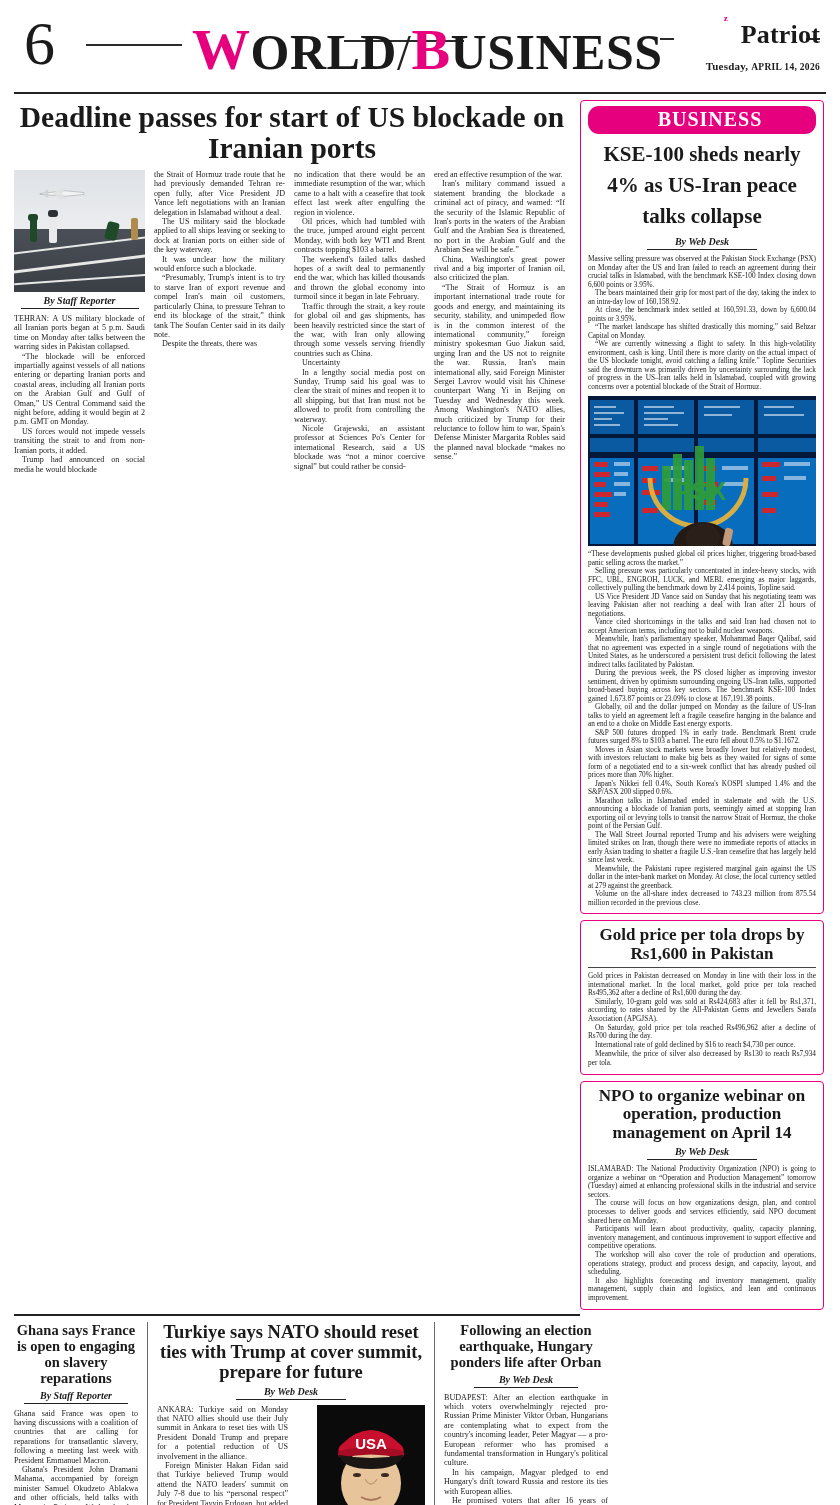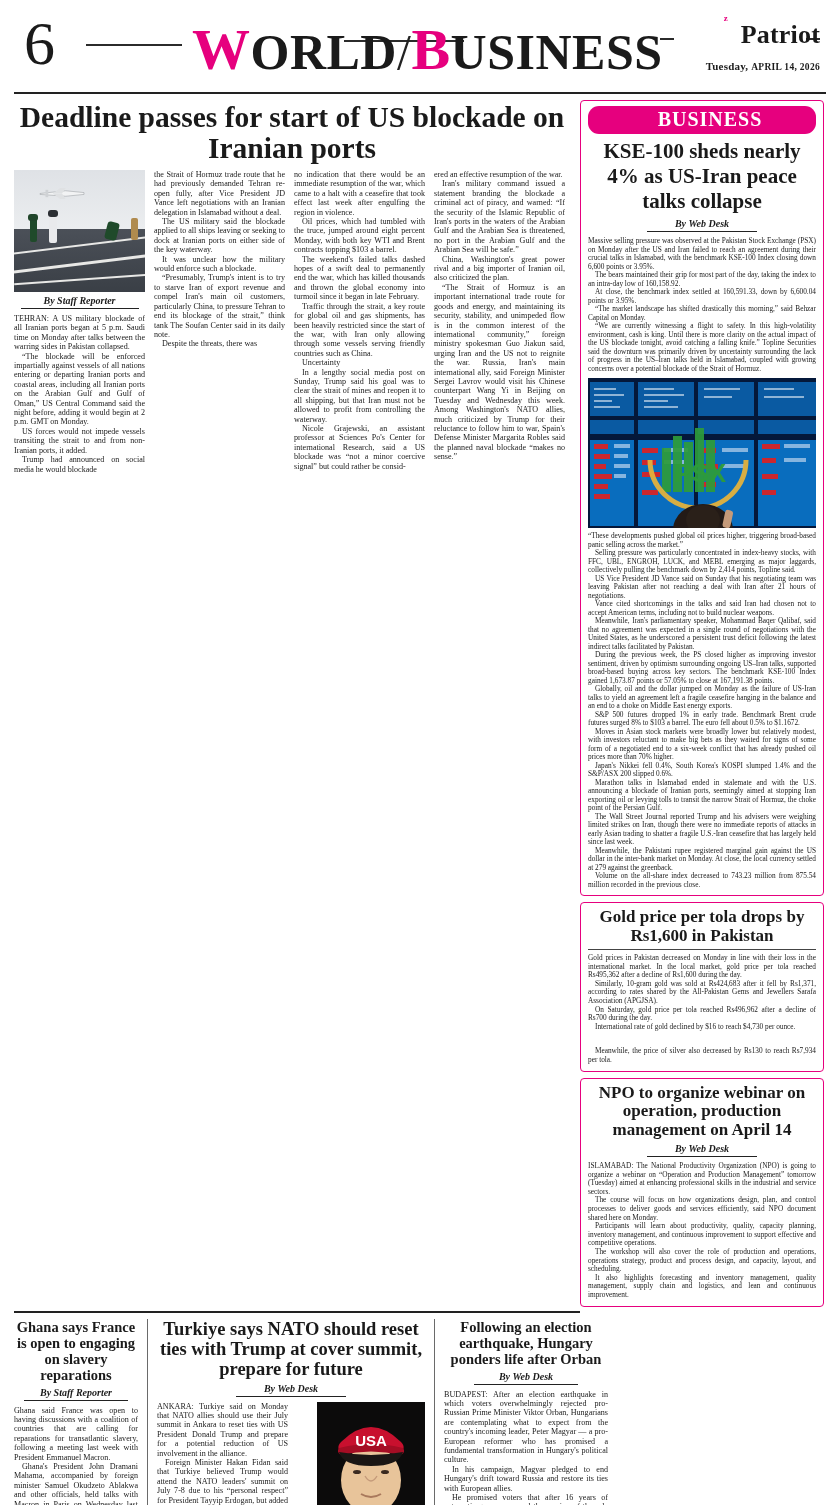--- a/index.html
+++ b/index.html
@@ -65,7 +65,7 @@
   
   .biz{border:1.6px solid #e6007e;border-radius:4px;padding:5px 7px 6px 7px;}
   .biz-tag{background:#e6007e;color:#fff;text-align:center;font-weight:700;font-size:20px;letter-spacing:1px;border-radius:11px;padding:2px 0 3px 16px;}
-  .biz-hl{font-size:21px;line-height:25px;margin:5px 2px 3px 2px;}
+  .biz-hl{font-size:21px;line-height:31px;margin:5px 2px 3px 2px;}
   .biz .byline{width:110px;font-size:10px;}
   .biz-txt{font-size:7.3px;line-height:8.5px;text-align:justify;hyphens:auto;}
   .biz-txt p{margin:0;}

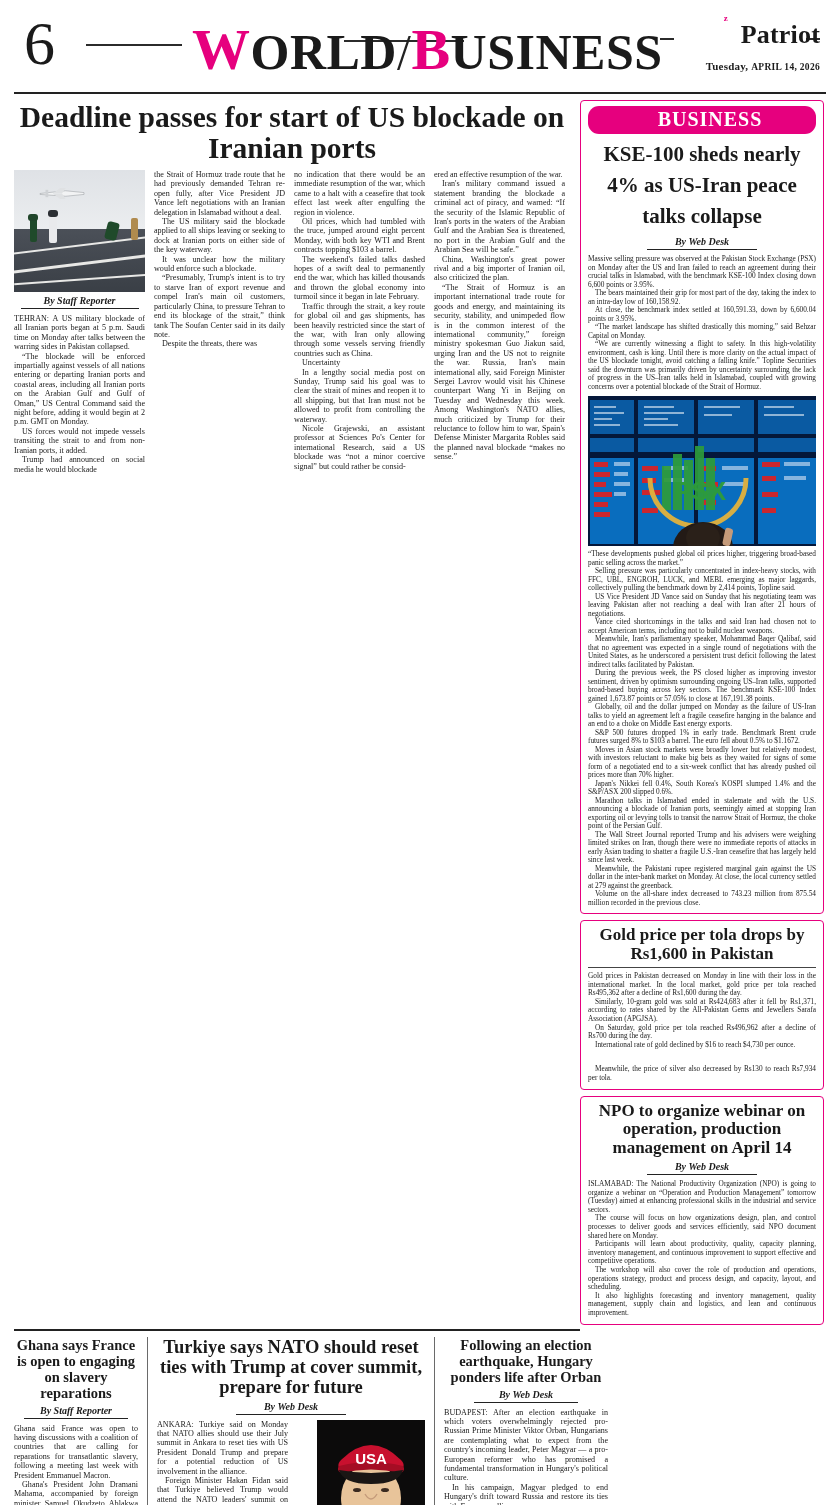--- a/index.html
+++ b/index.html
@@ -286,7 +286,7 @@
           <p>US Vice President JD Vance said on Sunday that his negotiating team was leaving Pakistan after not reaching a deal with Iran after 21 hours of negotiations.</p>
           <p>Vance cited shortcomings in the talks and said Iran had chosen not to accept American terms, including not to build nuclear weapons.</p>
           <p>Meanwhile, Iran's parliamentary speaker, Mohammad Baqer Qalibaf, said that no agreement was expected in a single round of negotiations with the United States, as he underscored a persistent trust deficit following the latest indirect talks facilitated by Pakistan.</p>
-          <p>During the previous week, the PS closed higher as improving investor sentiment, driven by optimism surrounding ongoing US–Iran talks, supported broad-based buying across key sectors. The benchmark KSE-100 Index gained 1,673.87 points or 57.05% to close at 167,191.38 points.</p>
+          <p>During the previous week, the PS closed higher as improving investor sentiment, driven by optimism surrounding ongoing US–Iran talks, supported broad-based buying across key sectors. The benchmark KSE-100 Index gained 1,673.87 points or 23.09% to close at 167,191.38 points.</p>
           <p>Globally, oil and the dollar jumped on Monday as the failure of US-Iran talks to yield an agreement left a fragile ceasefire hanging in the balance and an end to a choke on Middle East energy exports.</p>
           <p>S&amp;P 500 futures dropped 1% in early trade. Benchmark Brent crude futures surged 8% to $103 a barrel. The euro fell about 0.5% to $1.1672.</p>
           <p>Moves in Asian stock markets were broadly lower but relatively modest, with investors reluctant to make big bets as they waited for signs of some form of a negotiated end to a six-week conflict that has already pushed oil prices more than 70% higher.</p>

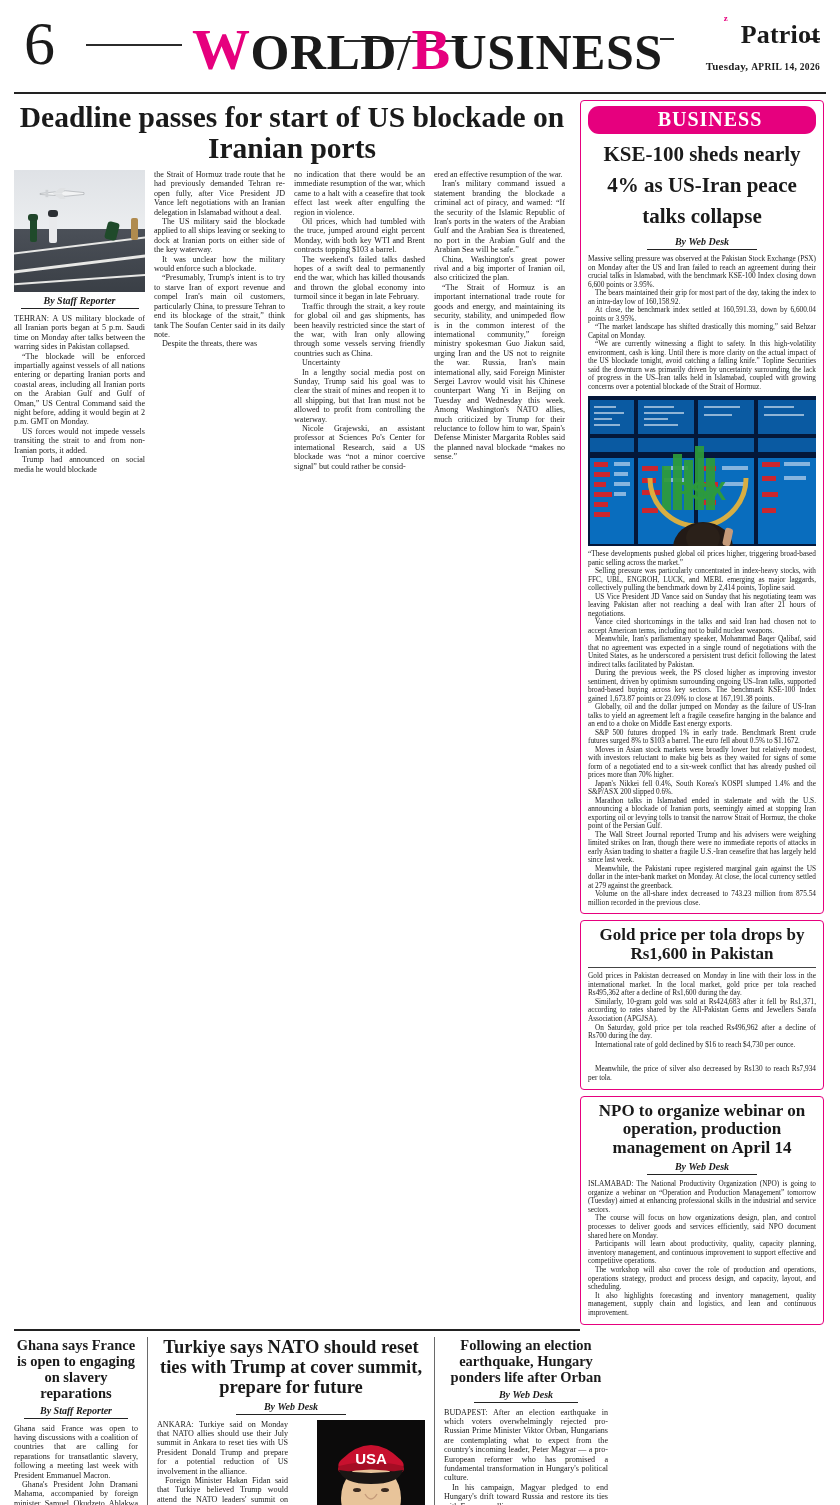--- a/index.html
+++ b/index.html
@@ -92,7 +92,7 @@
   .rtxt{font-size:7.3px;line-height:8.6px;text-align:justify;hyphens:auto;}
   .rtxt p{margin:0;}
   .rtxt p+p{text-indent:7px;}
-  .rtxt p.sp{margin-top:16px;}
+  .rtxt p.sp{margin-top:1px;}
   .sep-thin{border-top:1px solid #444;margin:4px 0;}
   .vsep{border-left:1px solid #6a6a6a;}
 </style>

